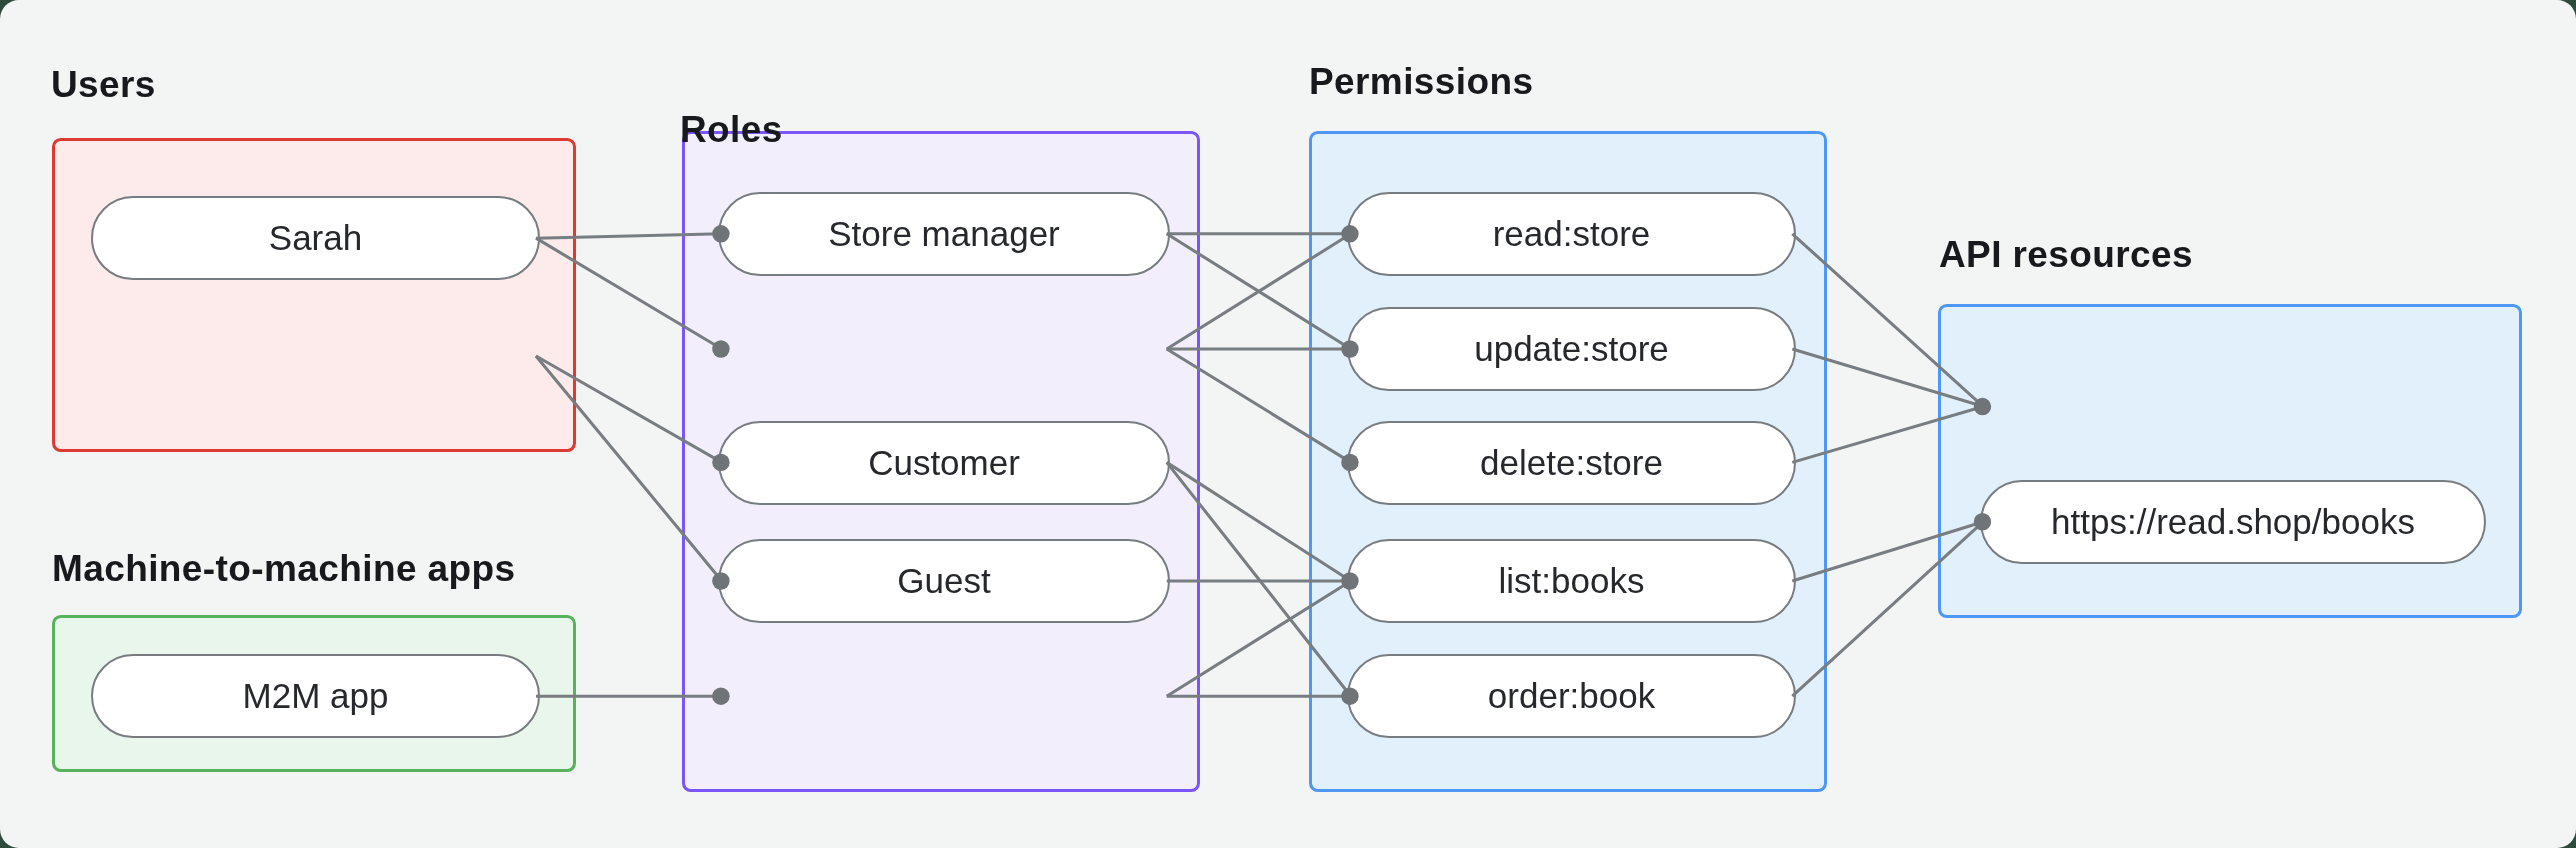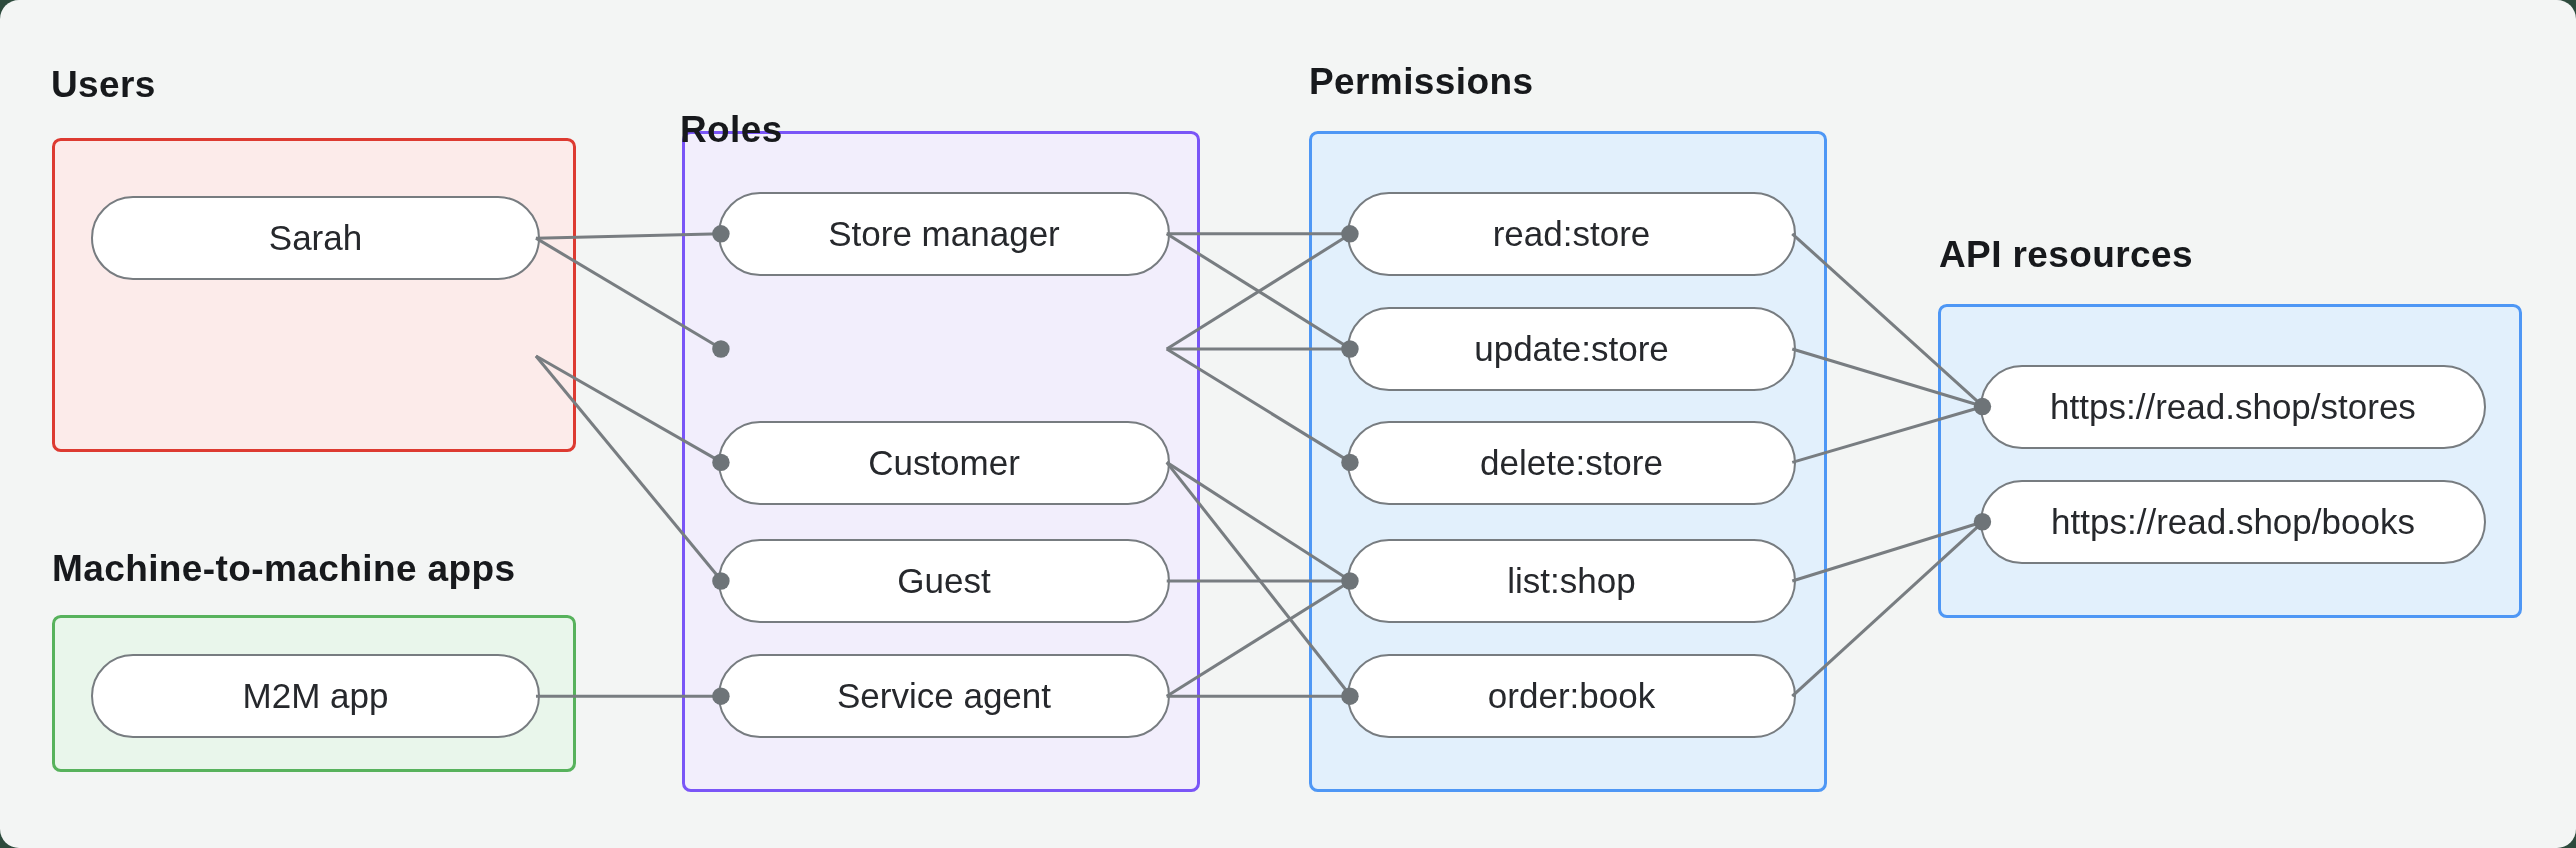--- a/index.html
+++ b/index.html
@@ -111,9 +111,6 @@
     <div class="pill" style="left: 1347px; top: 654px; width: 449px; height: 84px; border-color: rgb(119, 124, 128);">
       <span>order:book</span>
     </div>
-    <div class="pill" style="left: 1980px; top: 365px; width: 506px; height: 84px; border-color: rgb(119, 124, 128);">
-      <span>https://read.shop/stores</span>
-    </div>
     <div class="pill" style="left: 1980px; top: 480px; width: 506px; height: 84px; border-color: rgb(119, 124, 128); text-align: center;">
       <span>https://read.shop/books</span>
     </div>

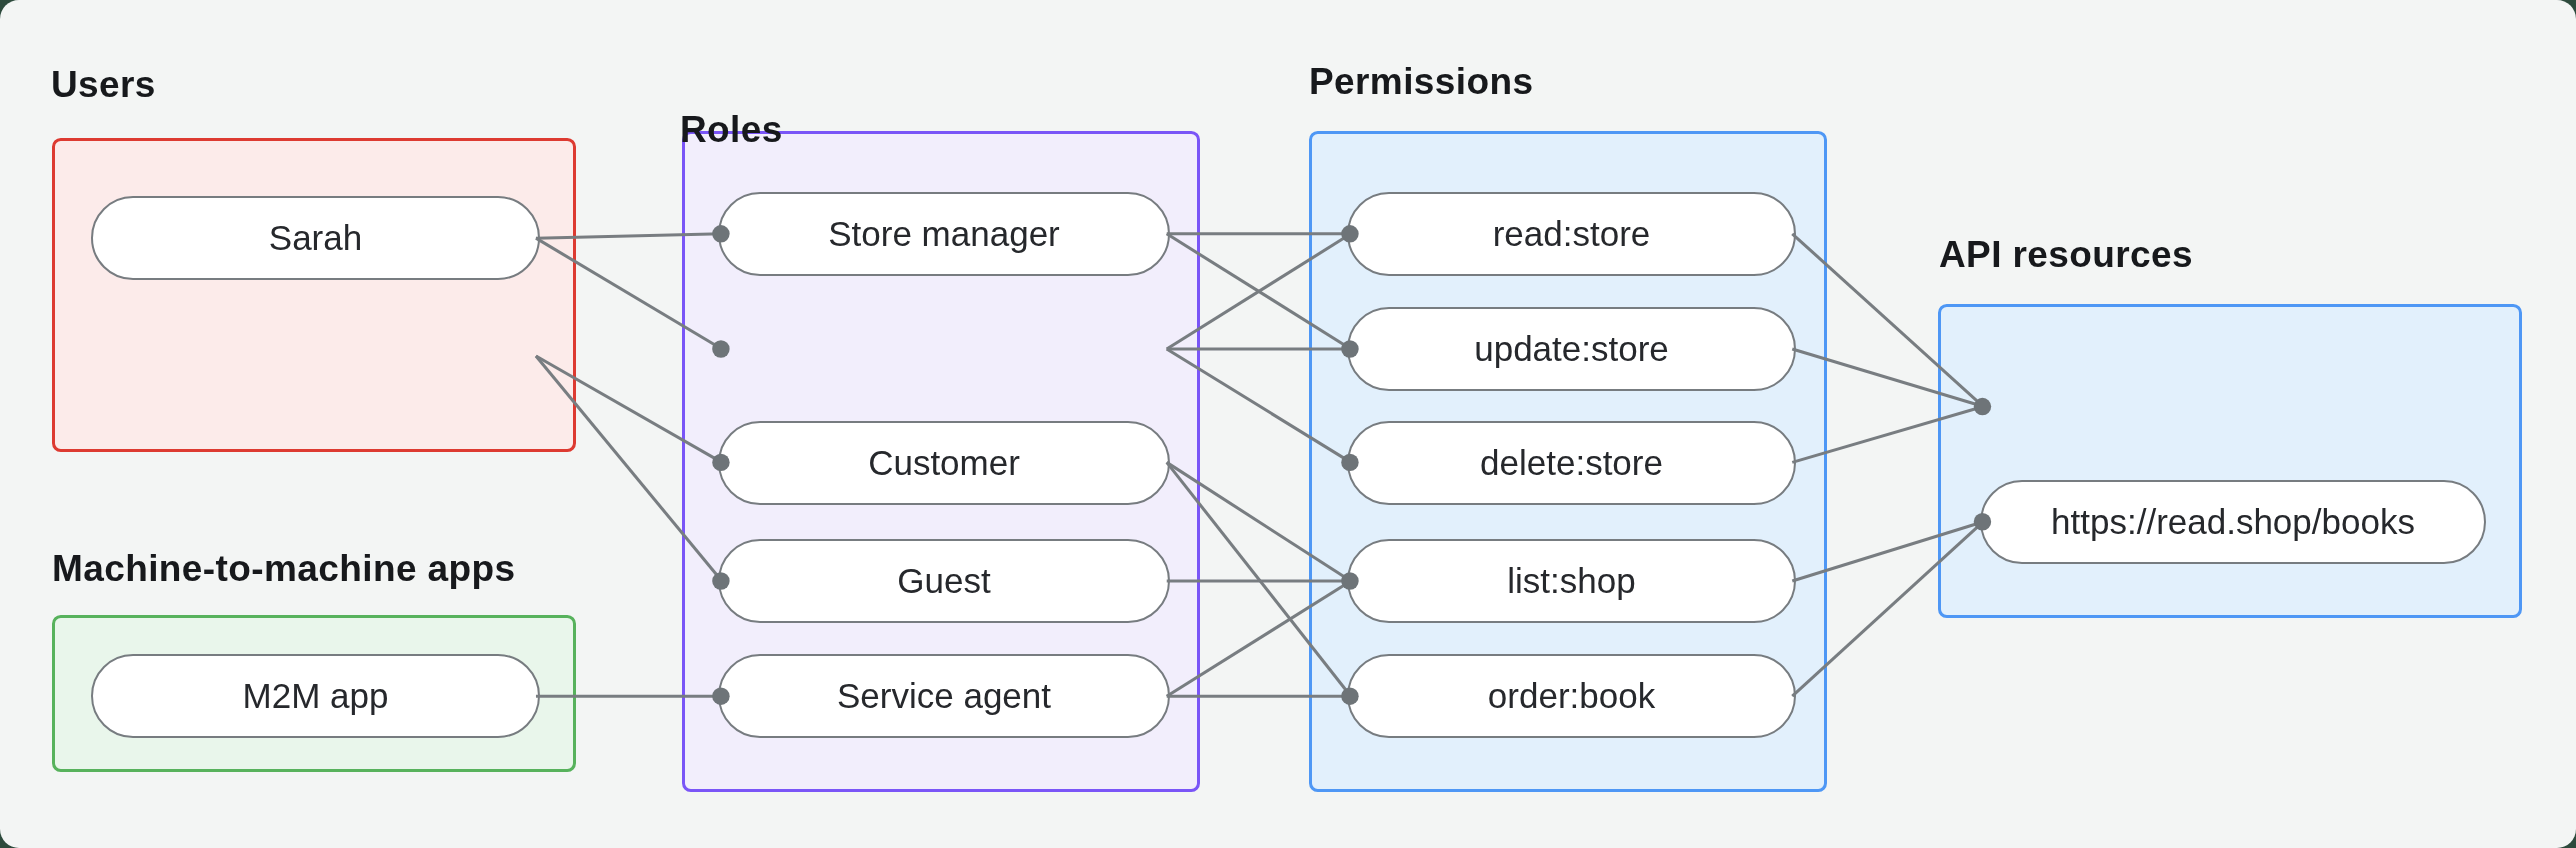--- a/index.html
+++ b/index.html
@@ -106,7 +106,7 @@
       <span>delete:store</span>
     </div>
     <div class="pill" style="left: 1347px; top: 539px; width: 449px; height: 84px; border-color: rgb(119, 124, 128);">
-      <span>list:shop</span>
+      <span>list:books</span>
     </div>
     <div class="pill" style="left: 1347px; top: 654px; width: 449px; height: 84px; border-color: rgb(119, 124, 128);">
       <span>order:book</span>

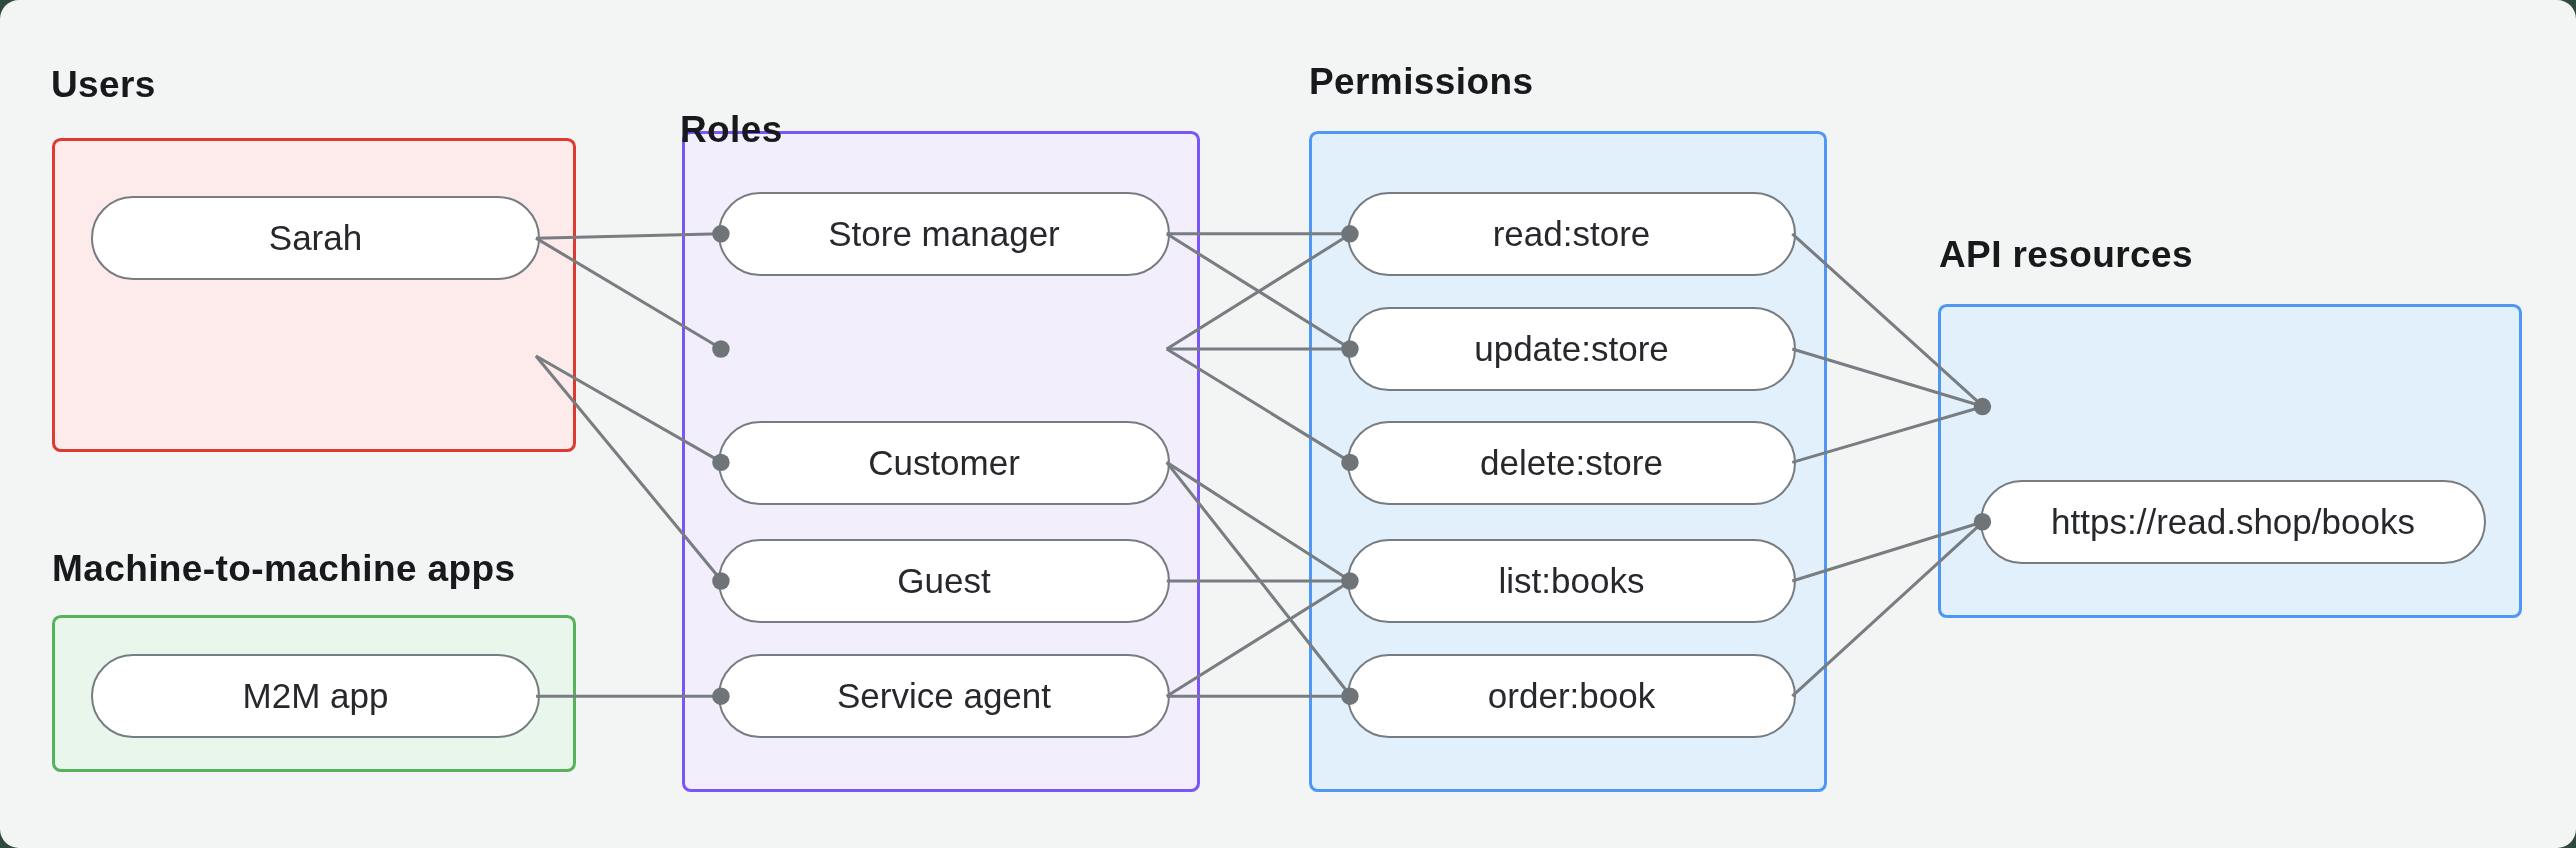--- a/index.html
+++ b/index.html
@@ -93,9 +93,6 @@
     <div class="pill" style="left: 718px; top: 539px; width: 452px; height: 84px; border-color: rgb(119, 124, 128);">
       <span>Guest</span>
     </div>
-    <div class="pill" style="left: 718px; top: 654px; width: 452px; height: 84px; border-color: rgb(119, 124, 128);">
-      <span>Service agent</span>
-    </div>
     <div class="pill" style="left: 1347px; top: 192px; width: 449px; height: 84px; border-color: rgb(119, 124, 128);">
       <span>read:store</span>
     </div>

